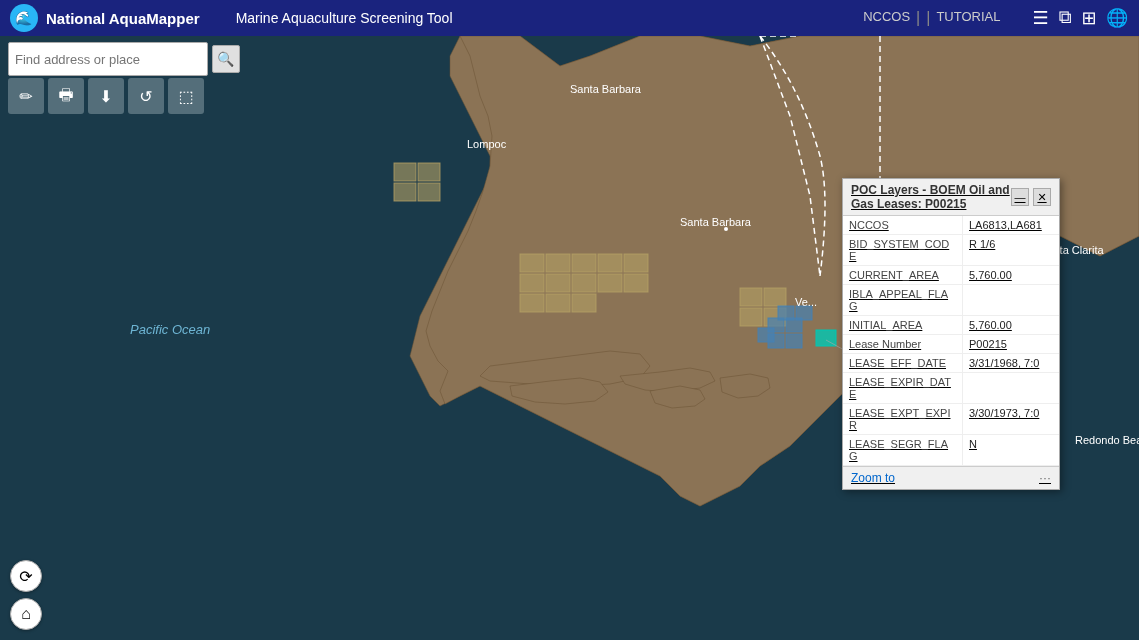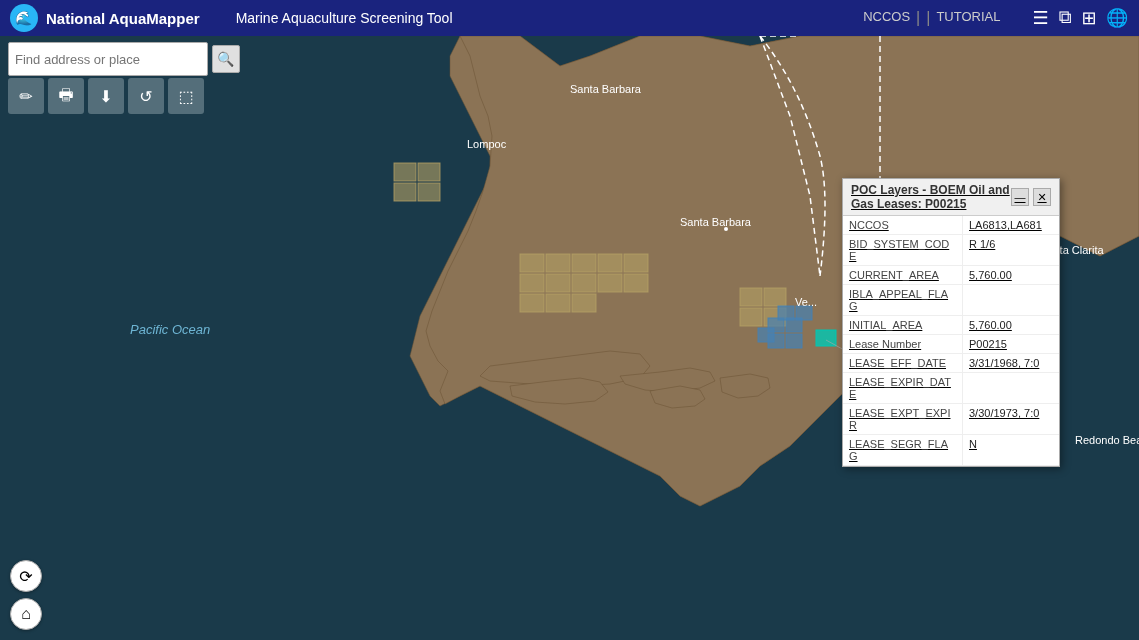--- a/index.html
+++ b/index.html
@@ -303,6 +303,10 @@
     <span class="popup-val">N</span>
   </div>
     </div>
+  <div id="popup-footer">
+    <a id="zoom-to-link">Zoom to</a>
+    <span id="more-btn">···</span>
+  </div>
 </div>
 
 </body></html>

